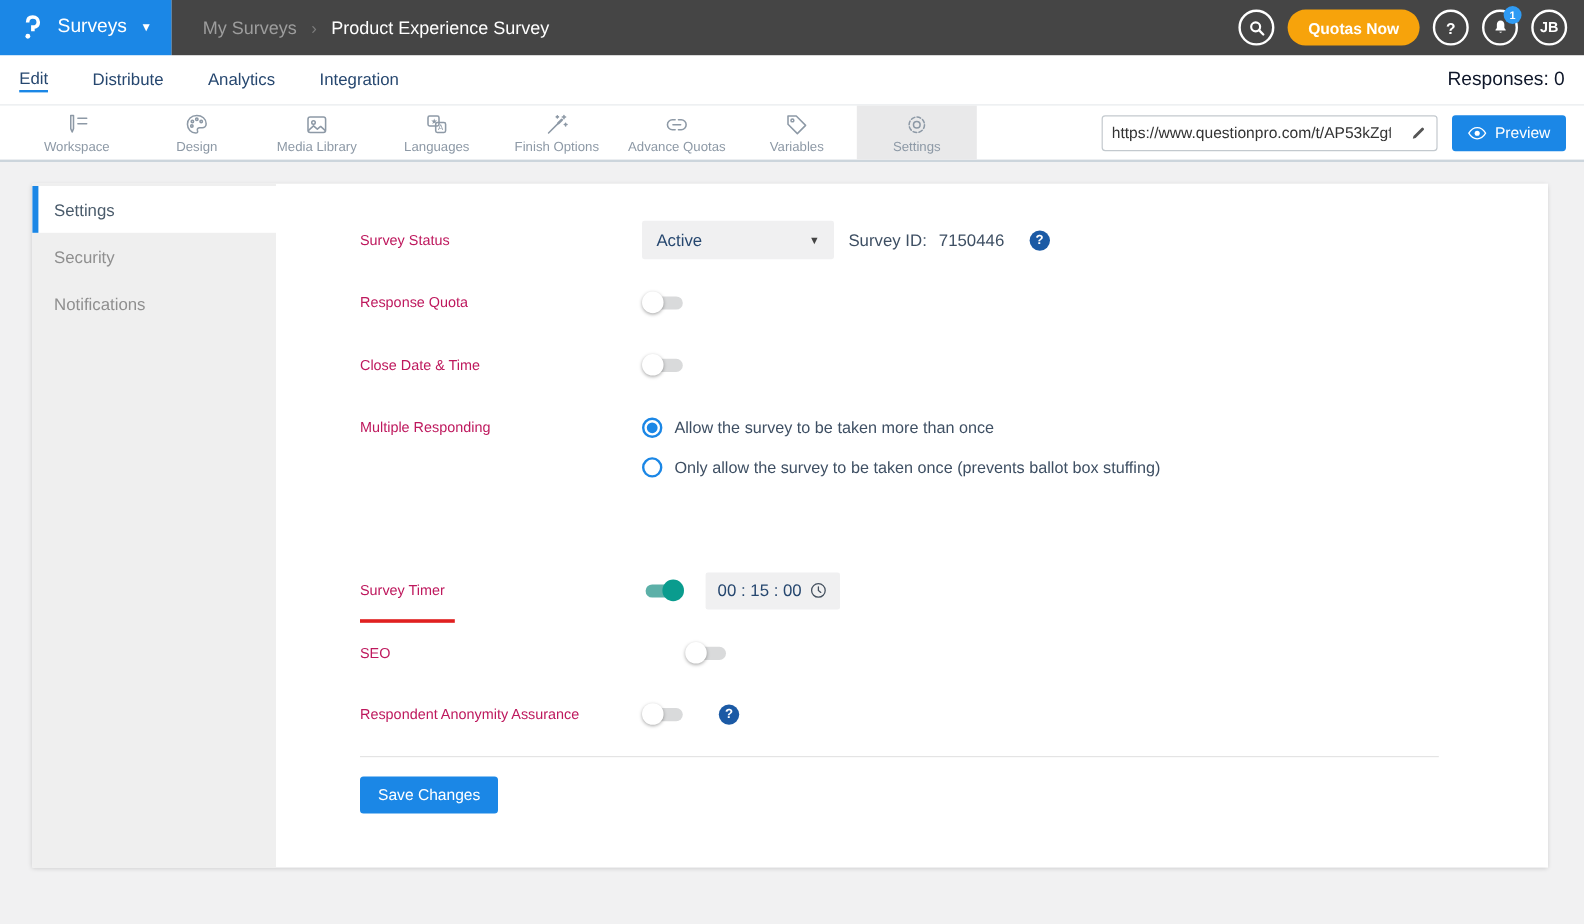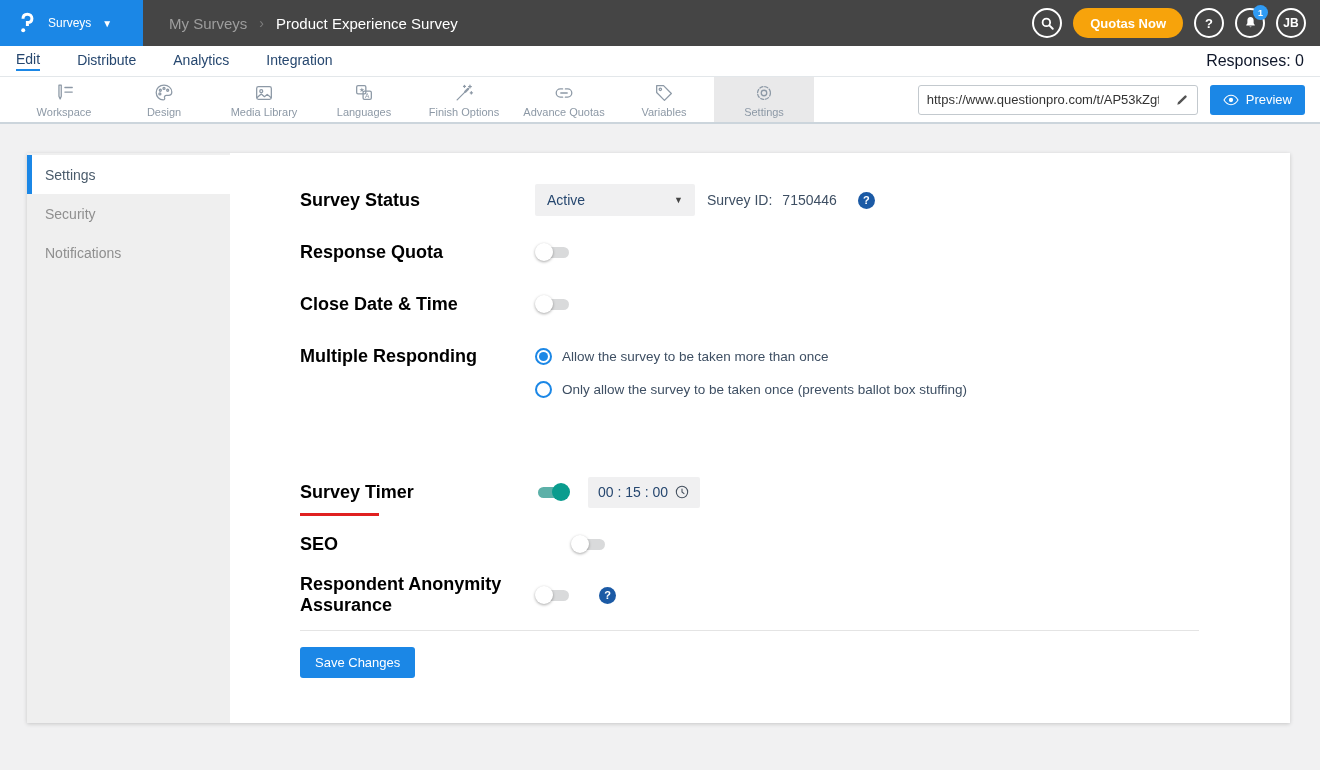--- a/index.html
+++ b/index.html
@@ -17,7 +17,7 @@
     width:143px; background:#1b87e6; color:#fff;
     display:flex; align-items:center; padding-left:15px; gap:9px; cursor:pointer;
   }
-  .logo-block .product { font-size:12px; }
+  .logo-block .product { font-size:16px; }
   .caret-down { font-size:10px; color:#fff; margin-left:2px; }
   .topbar-main {
     flex:1; background:#454545; display:flex; align-items:center;

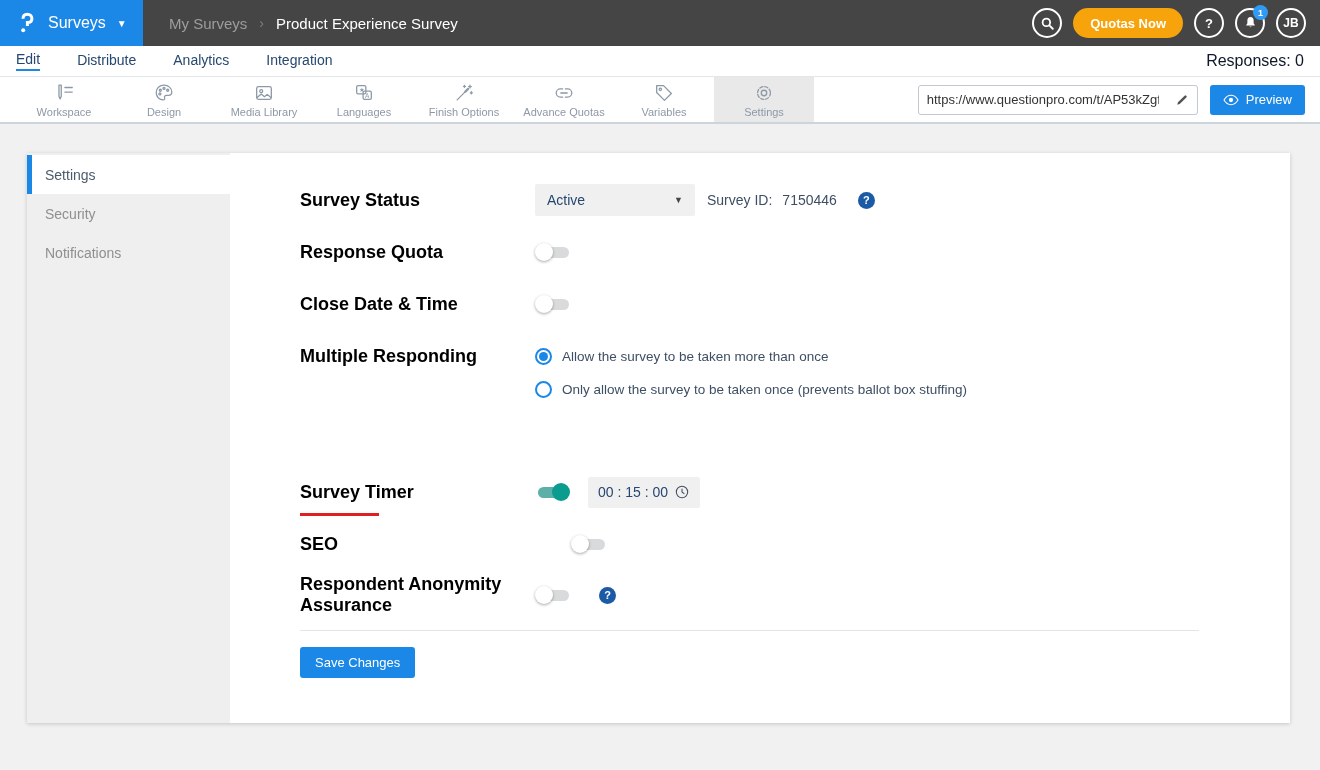--- a/index.html
+++ b/index.html
@@ -44,7 +44,7 @@
   }
   
   .tabrow {
-    height:31px; background:#fff; border-bottom:1px solid #e3e7ea;
+    height:42px; background:#fff; border-bottom:1px solid #e3e7ea;
     display:flex; align-items:center; padding:0 16px;
   }
   .tab { margin-right:37px; font-size:14px; color:#26476f; cursor:pointer; padding-bottom:2px; }

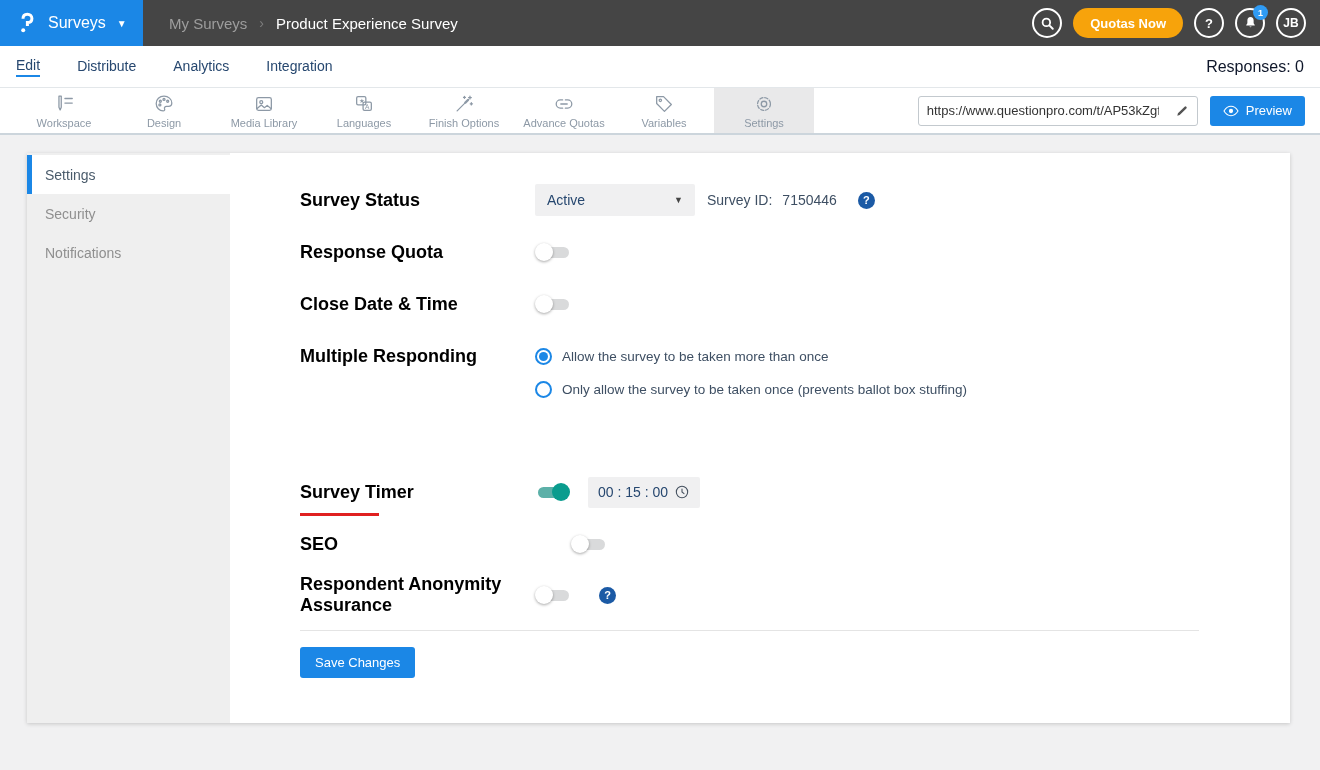--- a/index.html
+++ b/index.html
@@ -91,7 +91,7 @@
   .side-item.active { background:#fff; border-left-color:#1b87e6; color:#4a5b6b; }
   .content { position:relative; flex:1; }
   .row { position:absolute; left:70px; height:32px; display:flex; align-items:center; }
-  .label { width:235px; font-size:18px; color:#000000;font-weight:bold; }
+  .label { width:235px; font-size:12px; color:#be185d; }
   
   .select {
     width:160px; height:32px; background:#f0f0f1; border-radius:2px; cursor:pointer;

